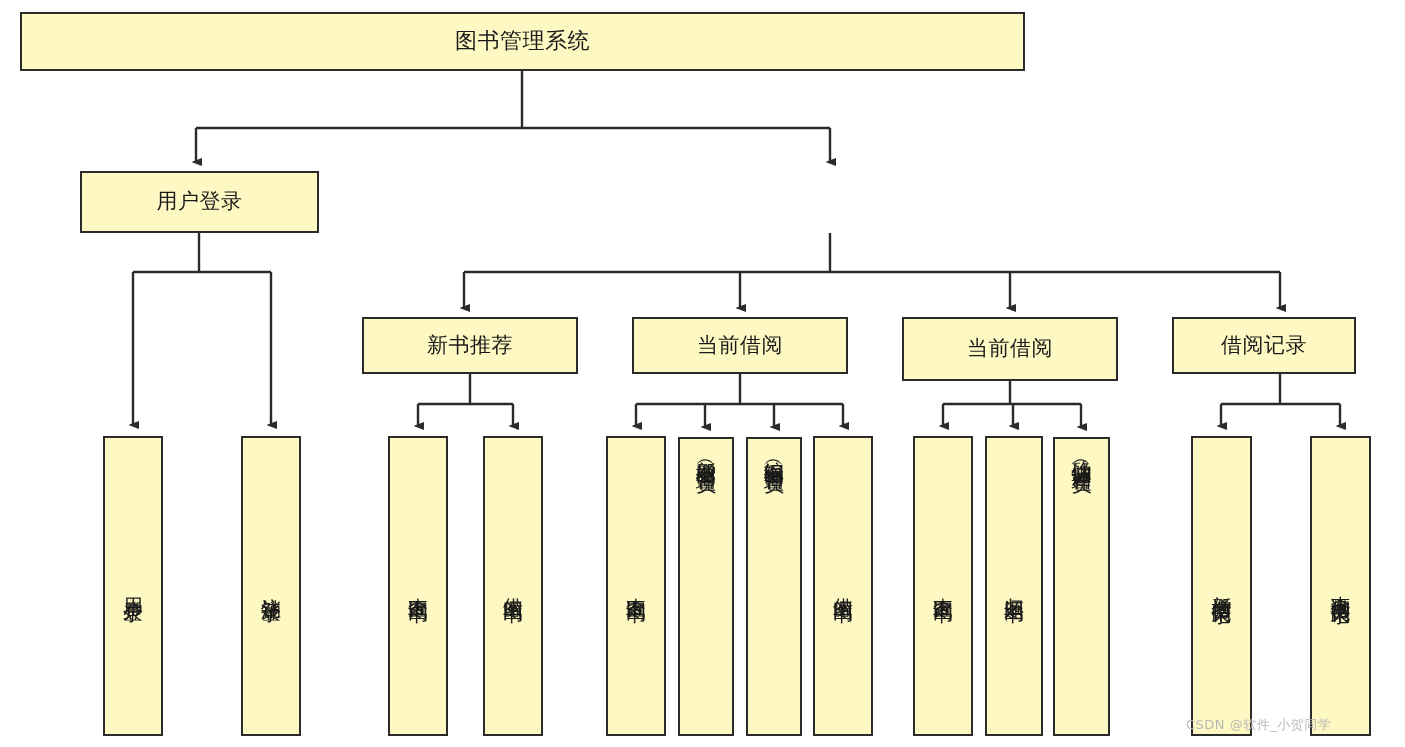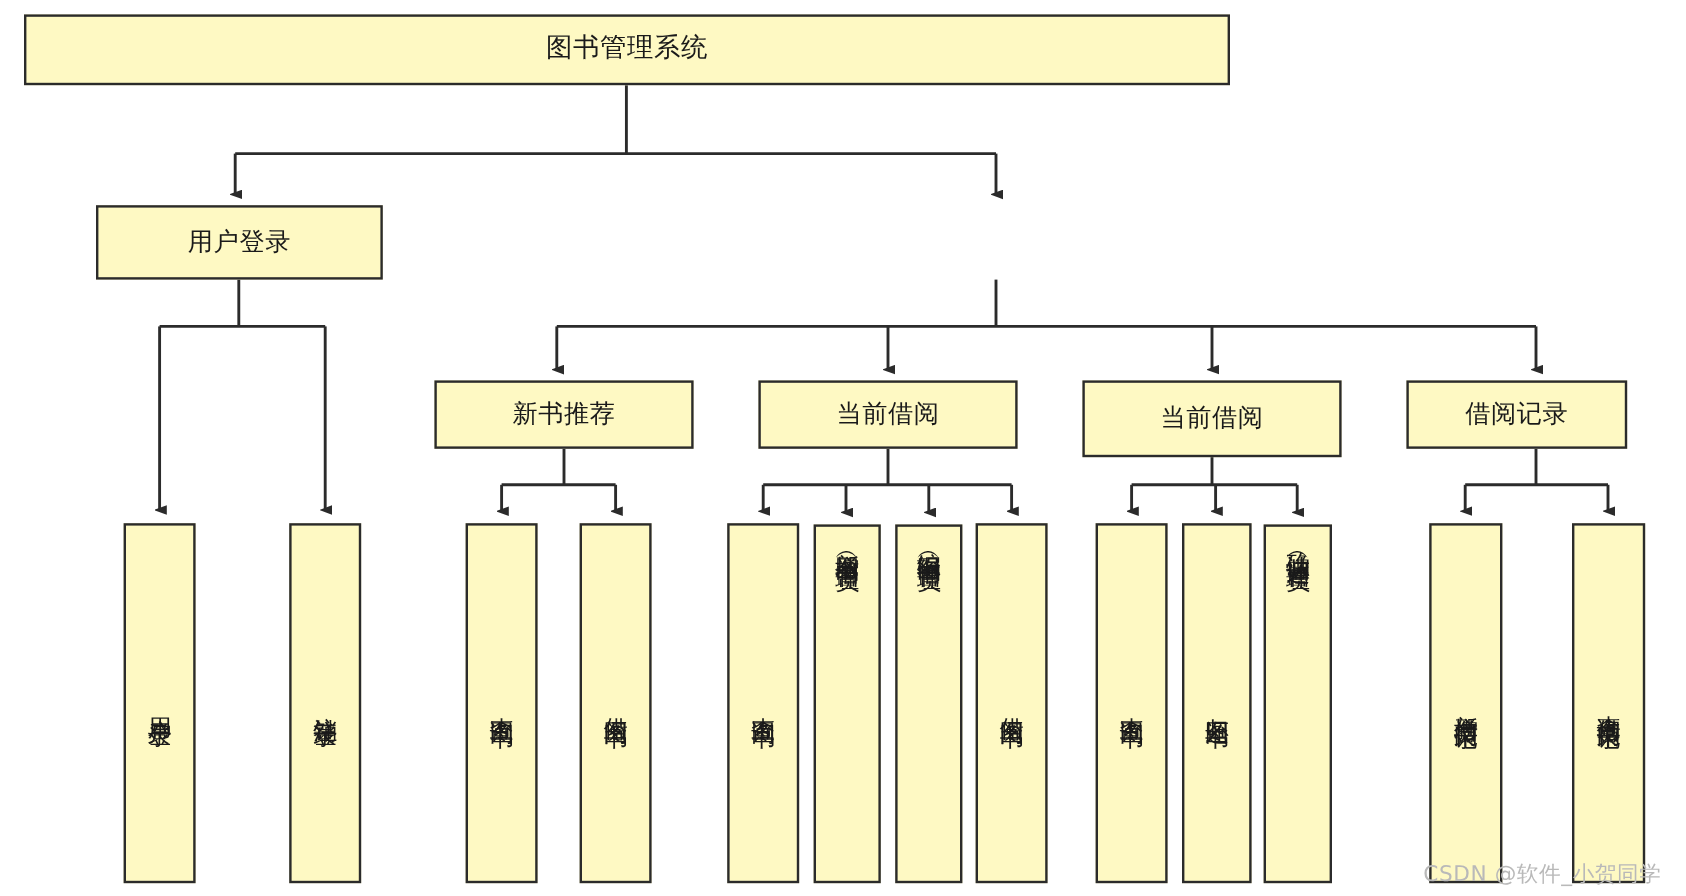--- a/index.html
+++ b/index.html
@@ -71,7 +71,7 @@
     position: absolute;
     left: 1186px;
     top: 716px;
-    font-size: 18px;
+    font-size: 13px;
     color: #b9b9b9;
     white-space: nowrap;
     font-family: "DejaVu Sans", "Liberation Sans", sans-serif;

